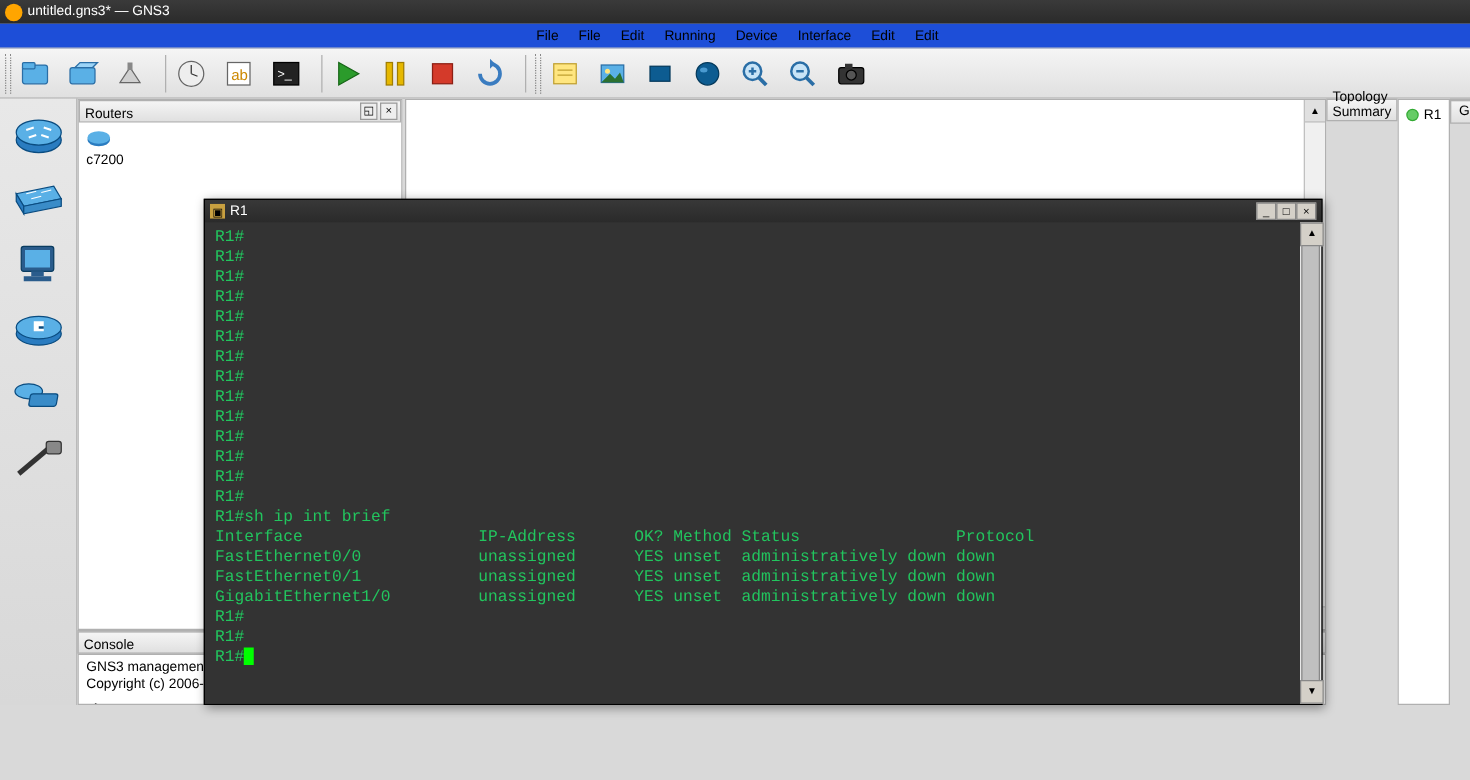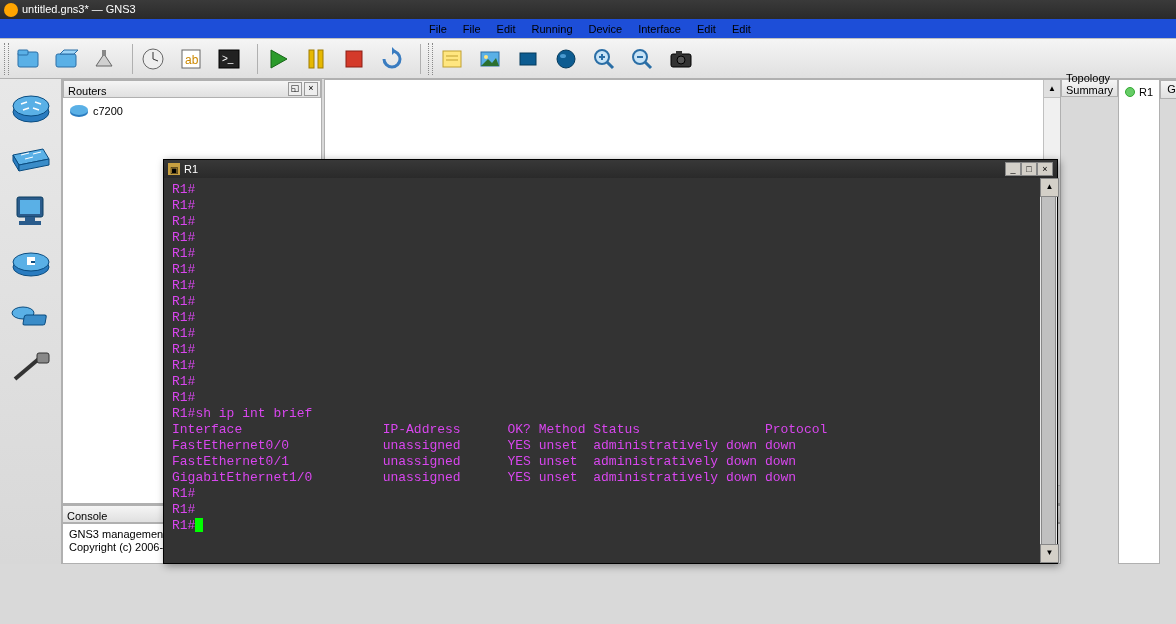--- a/index.html
+++ b/index.html
@@ -26,7 +26,7 @@
 
 .routers-panel { width: 260px; background: #fff; border: 1px solid #b0b0b0; display: flex; flex-direction: column; }
 .routers-body { flex: 1; padding: 4px; }
-.tree-item { display: flex; align-items: center; gap: 4px; padding: 2px; }
+.tree-item { display: flex; gap: 4px; padding: 2px; flex-direction: column; }
 
 .canvas-area { flex: 1; background: #fff; border: 1px solid #b0b0b0; margin-left: 2px; position: relative; }
 .canvas-scroll-v { position: absolute; right: 0; top: 0; width: 17px; height: 100%; background: #f0f0f0; border-left: 1px solid #c0c0c0; }

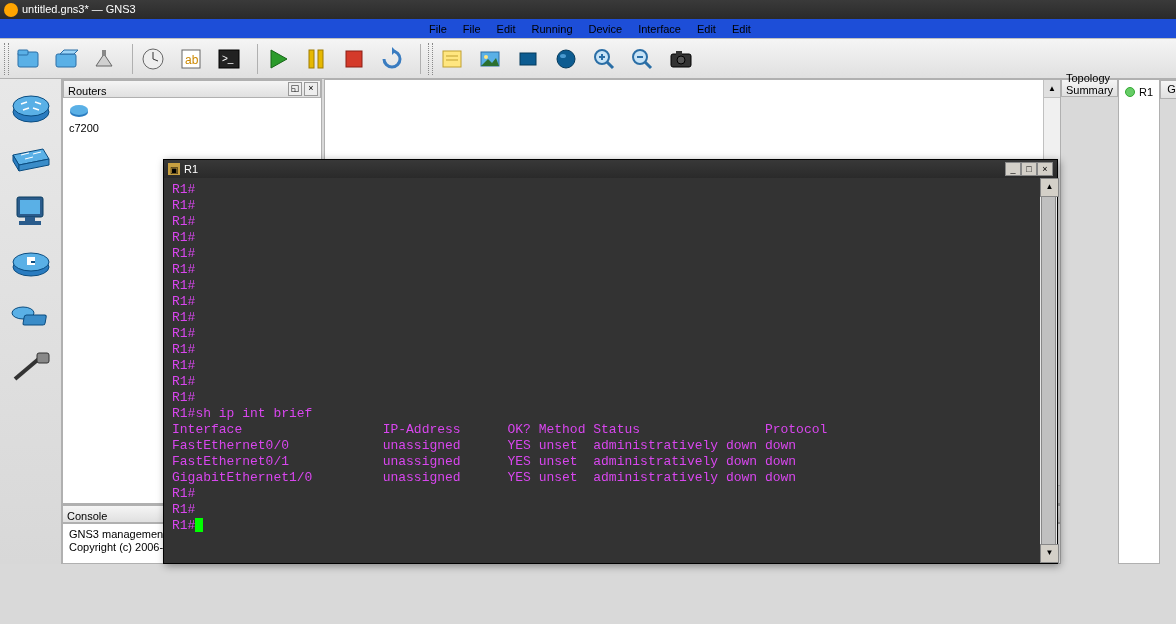--- a/index.html
+++ b/index.html
@@ -51,7 +51,7 @@
 .term-title-btns { margin-left: auto; display: flex; gap: 0; }
 .term-title-btns span { width: 16px; height: 14px; background: #d4d0c8; border: 1px solid #888; color: #000; text-align: center; line-height: 12px; font-size: 9px; cursor: pointer; font-family: sans-serif; }
 .term-body-wrap { flex: 1; display: flex; background: #333; }
-.term-body { flex: 1; padding: 4px 8px; font-family: "Courier New", monospace; font-size: 13px; line-height: 16px; color: #d946ef; white-space: pre; overflow: hidden; }
+.term-body { flex: 1; padding: 4px 8px; font-family: "Courier New", monospace; font-size: 13px; line-height: 16px; color: #22c55e; white-space: pre; overflow: hidden; }
 .term-cursor { background: #0f0; color: #0f0; display: inline-block; width: 8px; height: 14px; }
 .term-scroll { width: 17px; background: #e8e8e8; position: relative; }
 .term-scroll::before { content: "▲"; position: absolute; top: 0; width: 100%; height: 17px; background: #d4d0c8; border: 1px solid #888; text-align: center; font-size: 8px; line-height: 15px; }

